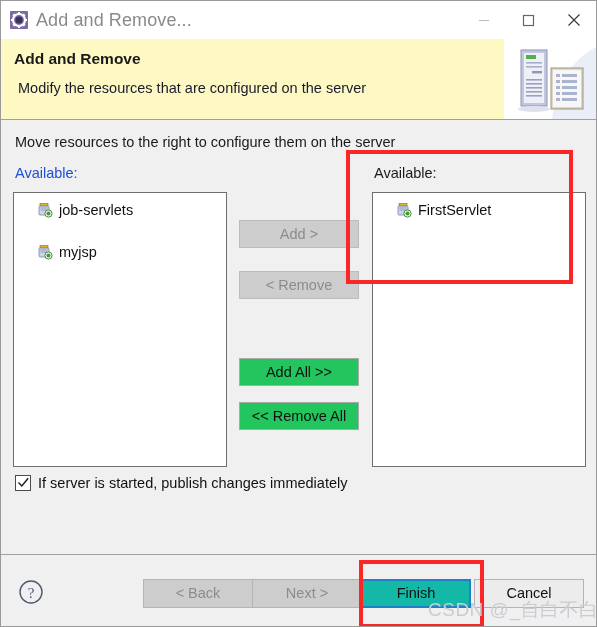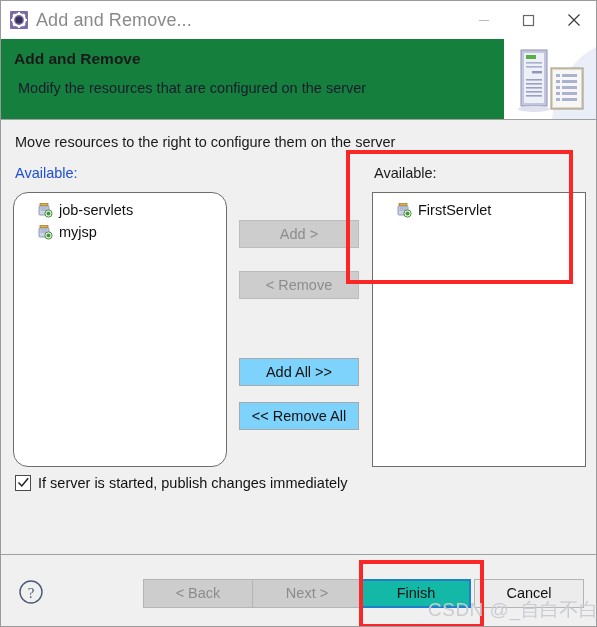--- a/index.html
+++ b/index.html
@@ -68,7 +68,7 @@
     left: 0; top: 38px;
     width: 100%;
     height: 80px;
-    background: #15803d;
+    background: #fef9c3;
     box-sizing: border-box;
   }
   .header-title {

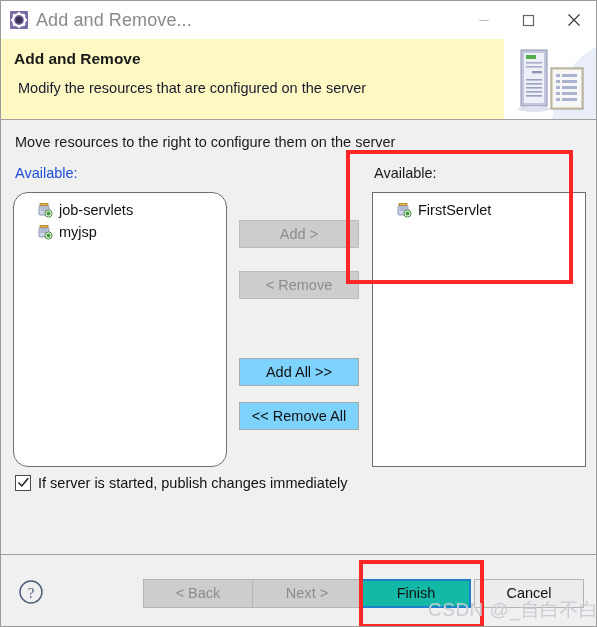--- a/index.html
+++ b/index.html
@@ -144,7 +144,6 @@
     top: 72px;
     width: 214px;
     height: 275px;
-    border-radius: 15px;
   }
   #list-configured {
     left: 371px;

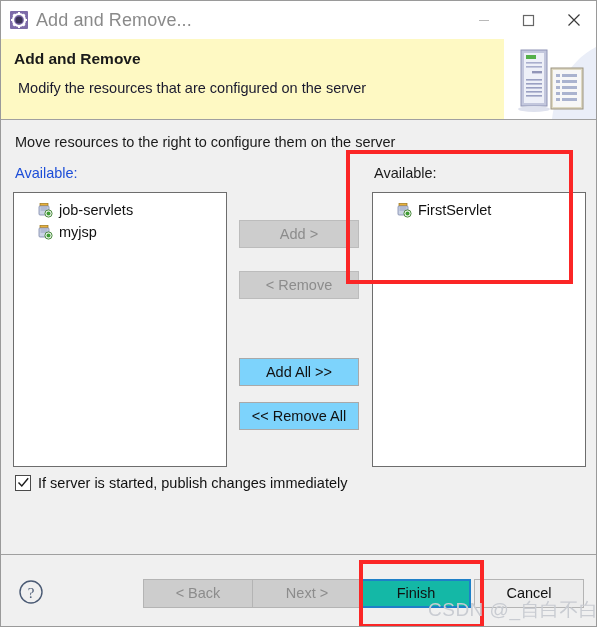--- a/index.html
+++ b/index.html
@@ -158,6 +158,7 @@
     padding-left: 23px;
     font-size: 14.5px;
     color: #111;
+    margin-top: 20px;
   }
   .list-item:first-child { margin-top: 6px; }
   .res-icon {

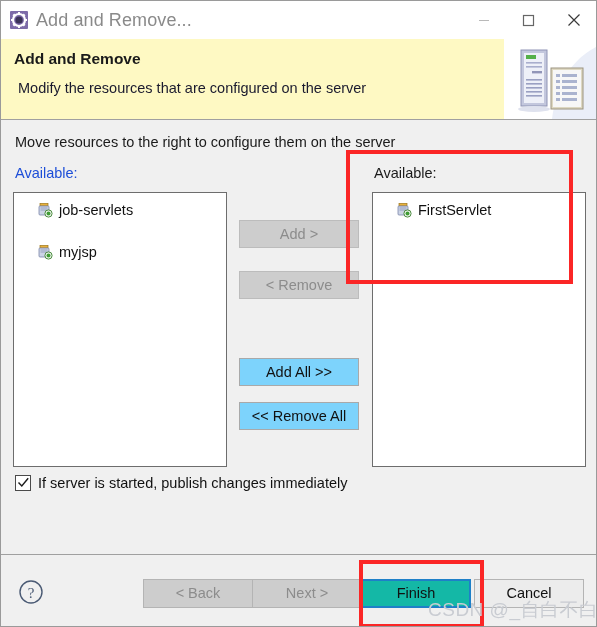--- a/index.html
+++ b/index.html
@@ -174,7 +174,7 @@
     left: 238px;
     width: 120px;
     height: 28px;
-    background: #7dd3fc;
+    background: #22c55e;
     border: 1px solid #a9a9a9;
     box-sizing: border-box;
     font-family: "Liberation Sans", sans-serif;

